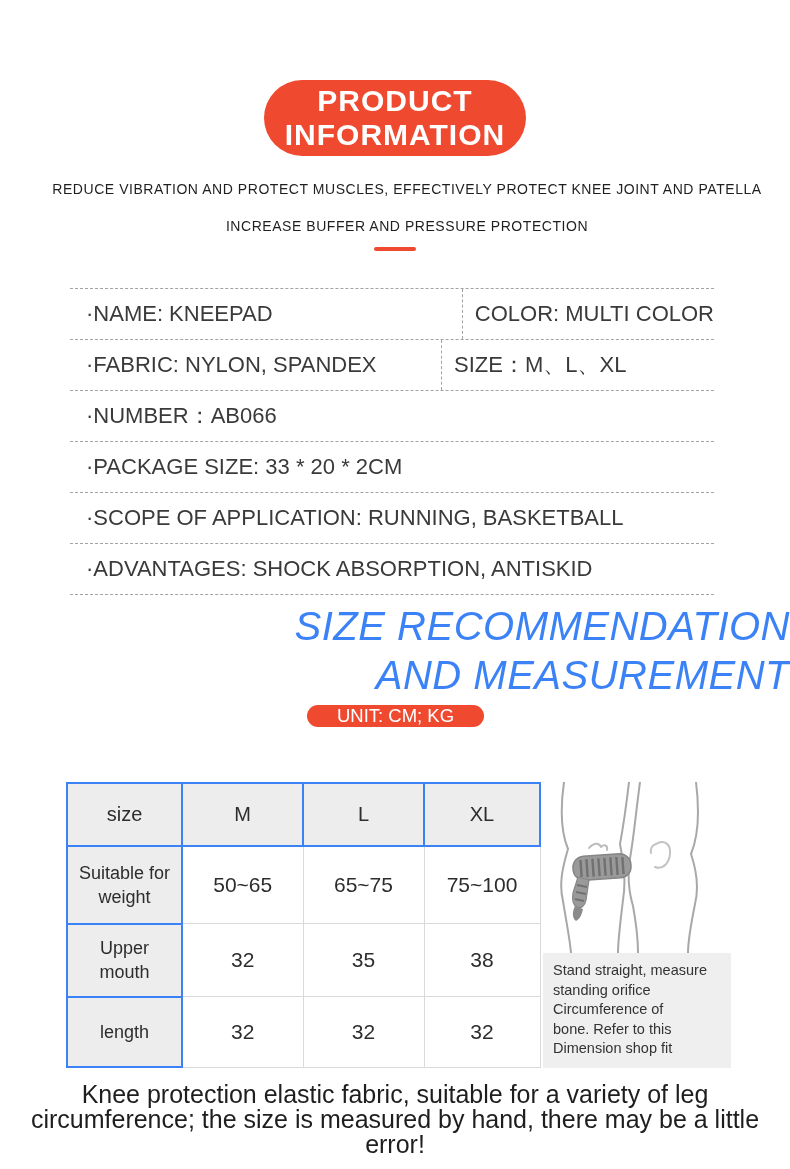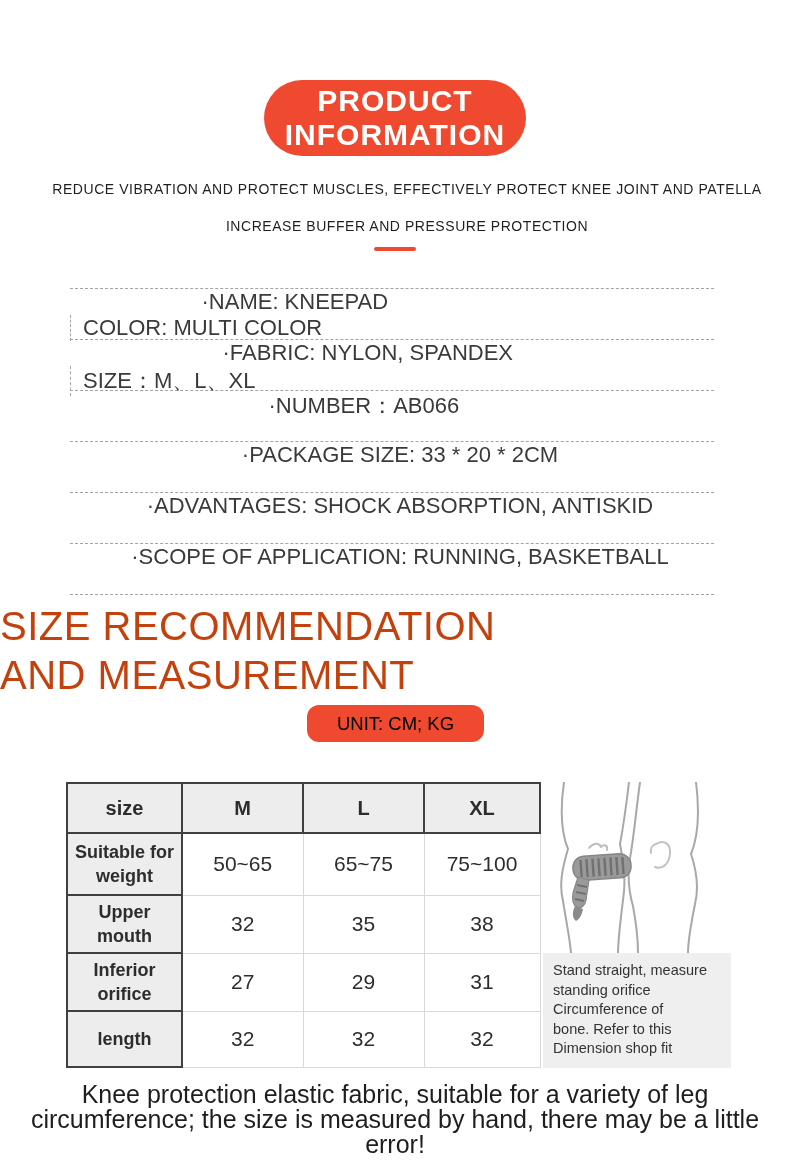--- a/index.html
+++ b/index.html
@@ -55,7 +55,6 @@
     height: 51px;
     border-bottom: 1px dashed #a3a3a3;
     white-space: nowrap;
-    flex-direction: column;
   }
   .drow .dl { padding-left: 16px; }
   .drow .dr {

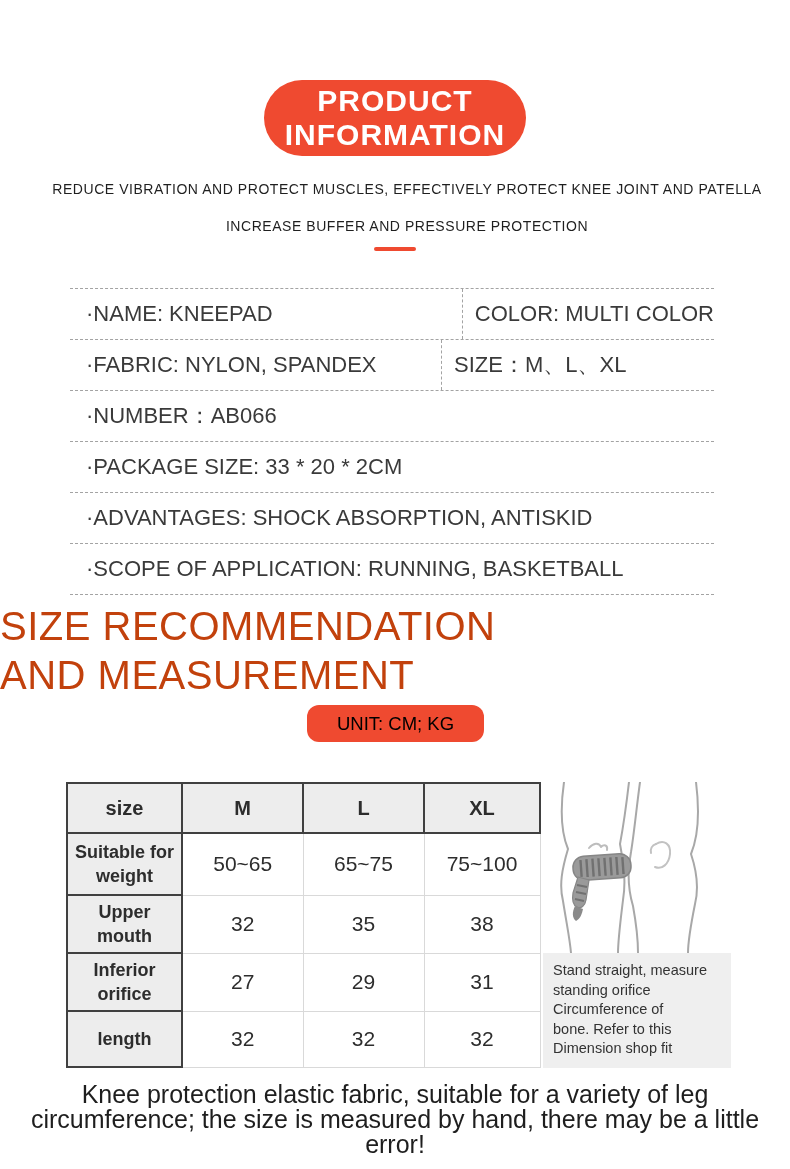--- a/index.html
+++ b/index.html
@@ -156,10 +156,10 @@
       <span class="dl">·PACKAGE SIZE: 33 * 20 * 2CM</span>
     </div>
     <div class="drow">
+      <span class="dl">·SCOPE OF APPLICATION: RUNNING, BASKETBALL</span>
+    </div>
+    <div class="drow">
       <span class="dl">·ADVANTAGES: SHOCK ABSORPTION, ANTISKID</span>
-    </div>
-    <div class="drow">
-      <span class="dl">·SCOPE OF APPLICATION: RUNNING, BASKETBALL</span>
     </div>
   </div>
 

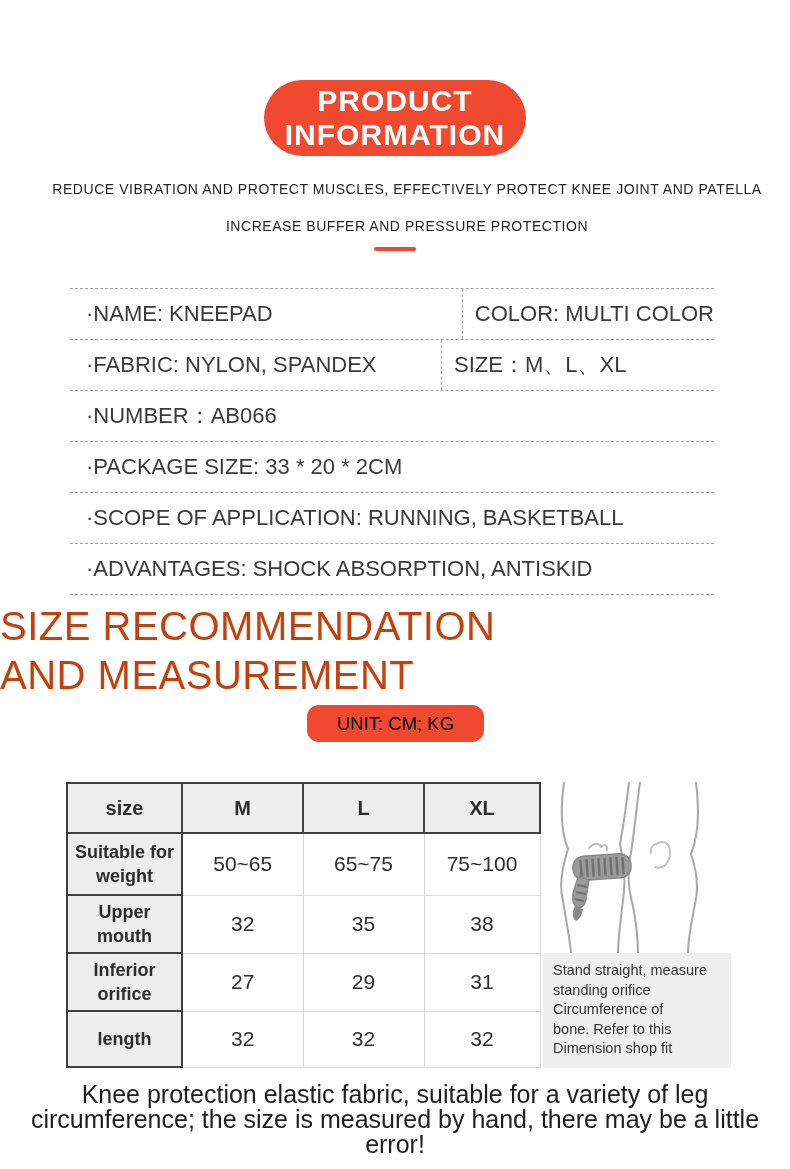--- a/index.html
+++ b/index.html
@@ -70,8 +70,8 @@
   
   .size-heading {
     position: absolute; left: 0; top: 602px; width: 100%;
-    text-align: left; color: #c2410c;
-    font-size: 40px; line-height: 49px; letter-spacing: 0.5px;
+    text-align: right; color: #3b82f6;
+    font-size: 40px; line-height: 49px; letter-spacing: 0.5px; font-style: italic;
   }
   .unit-badge {
     position: absolute; left: 307px; top: 705px;

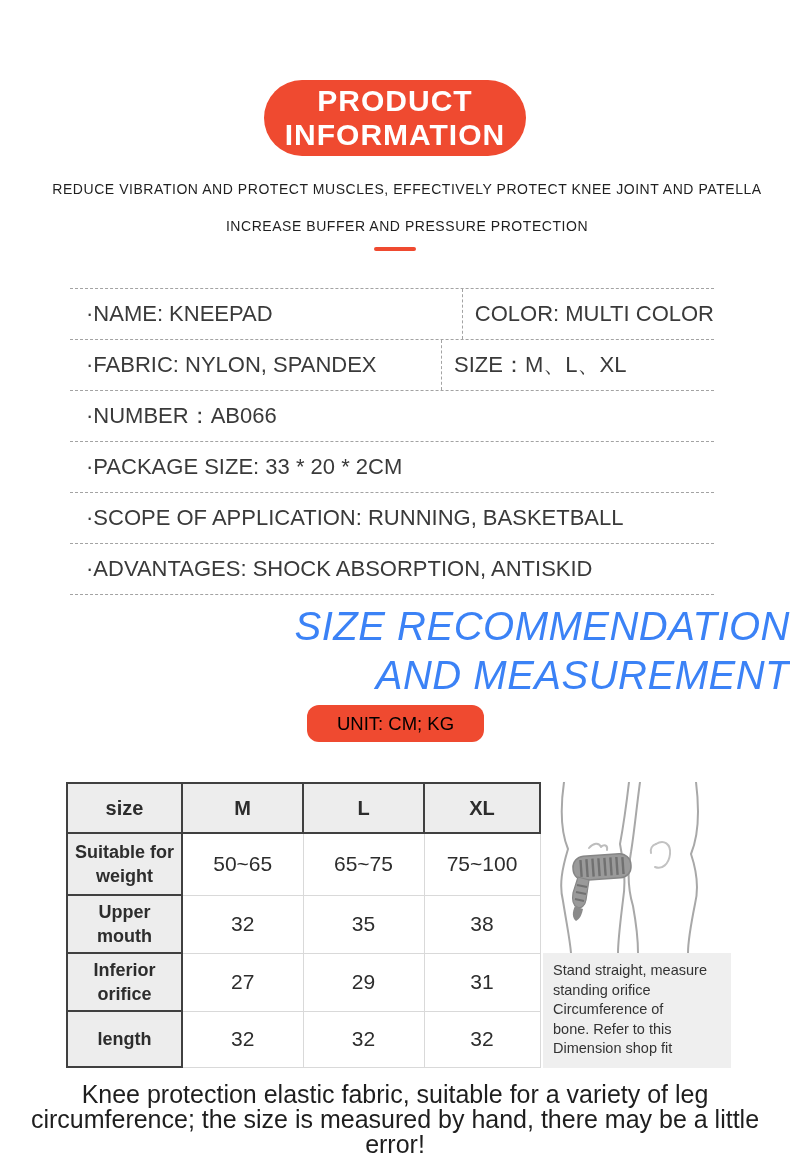--- a/index.html
+++ b/index.html
@@ -75,9 +75,9 @@
   }
   .unit-badge {
     position: absolute; left: 307px; top: 705px;
-    width: 177px; height: 37px;
+    width: 177px; height: 22px;
     background: #ef4a30; border-radius: 12px;
-    color: #000000; font-size: 18.5px;
+    color: #ffffff; font-size: 18.5px;
     display: flex; align-items: center; justify-content: center;
   }
 

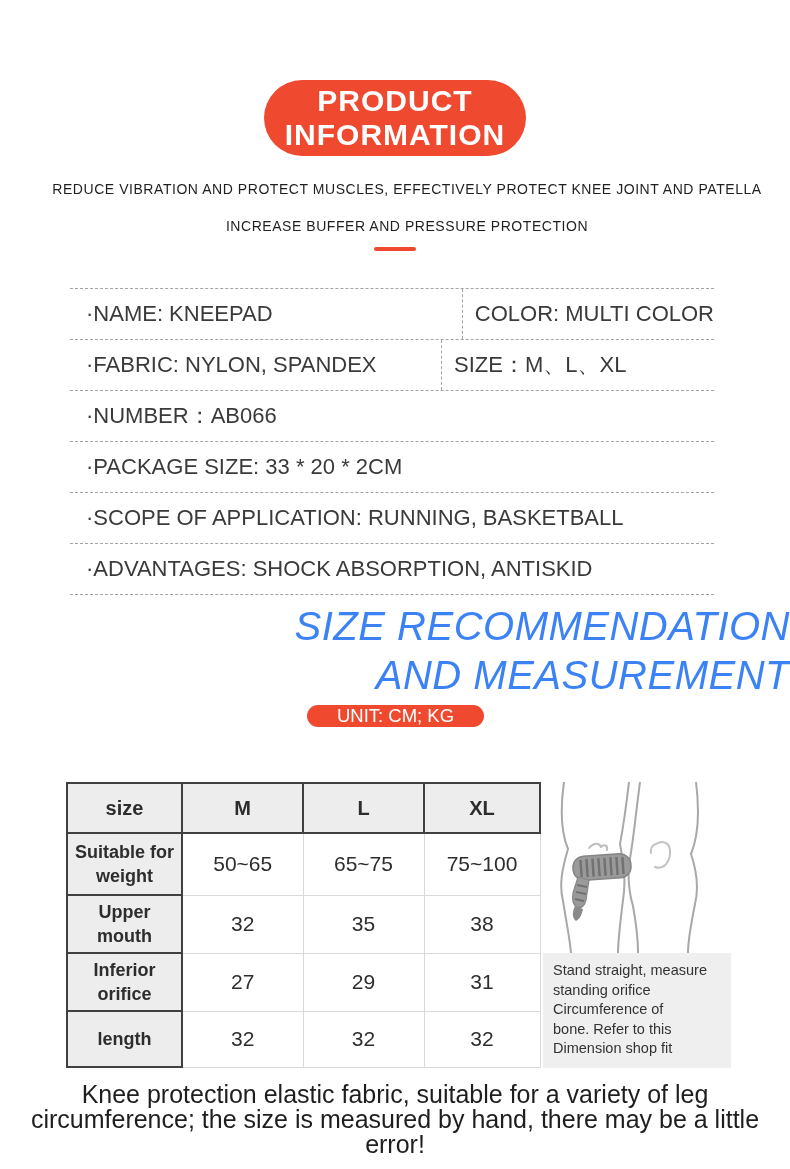--- a/index.html
+++ b/index.html
@@ -93,8 +93,7 @@
   }
   table.sizes th {
     background: #ededed;
-    border: 2px solid #404040;
-    font-weight: bold;
+    border: 2px solid #3b82f6;
   }
   table.sizes td {
     background: #ffffff;

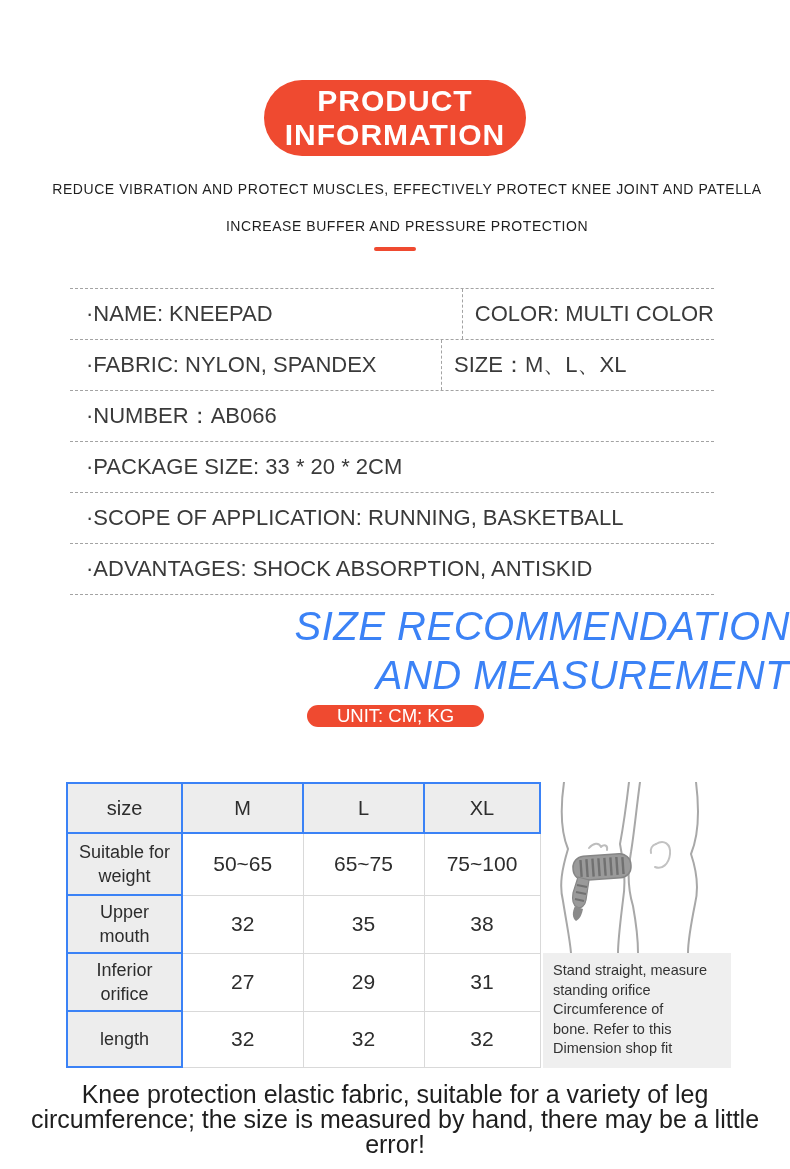--- a/index.html
+++ b/index.html
@@ -196,15 +196,6 @@
         <td class="c1">32</td>
         <td class="c2">35</td>
         <td class="c3">38</td>
-      </tr>
-      <tr class="row-c">
-        <th class="row-label c0">
-          <div>Inferior</div>
-          <div>orifice</div>
-        </th>
-        <td class="c1">27</td>
-        <td class="c2">29</td>
-        <td class="c3">31</td>
       </tr>
       <tr class="row-d">
         <th class="row-label c0">

